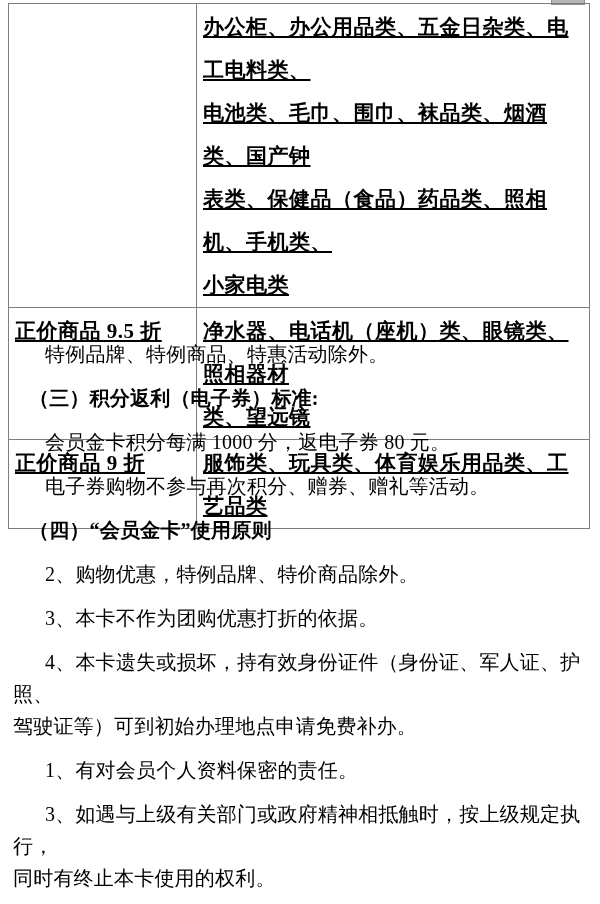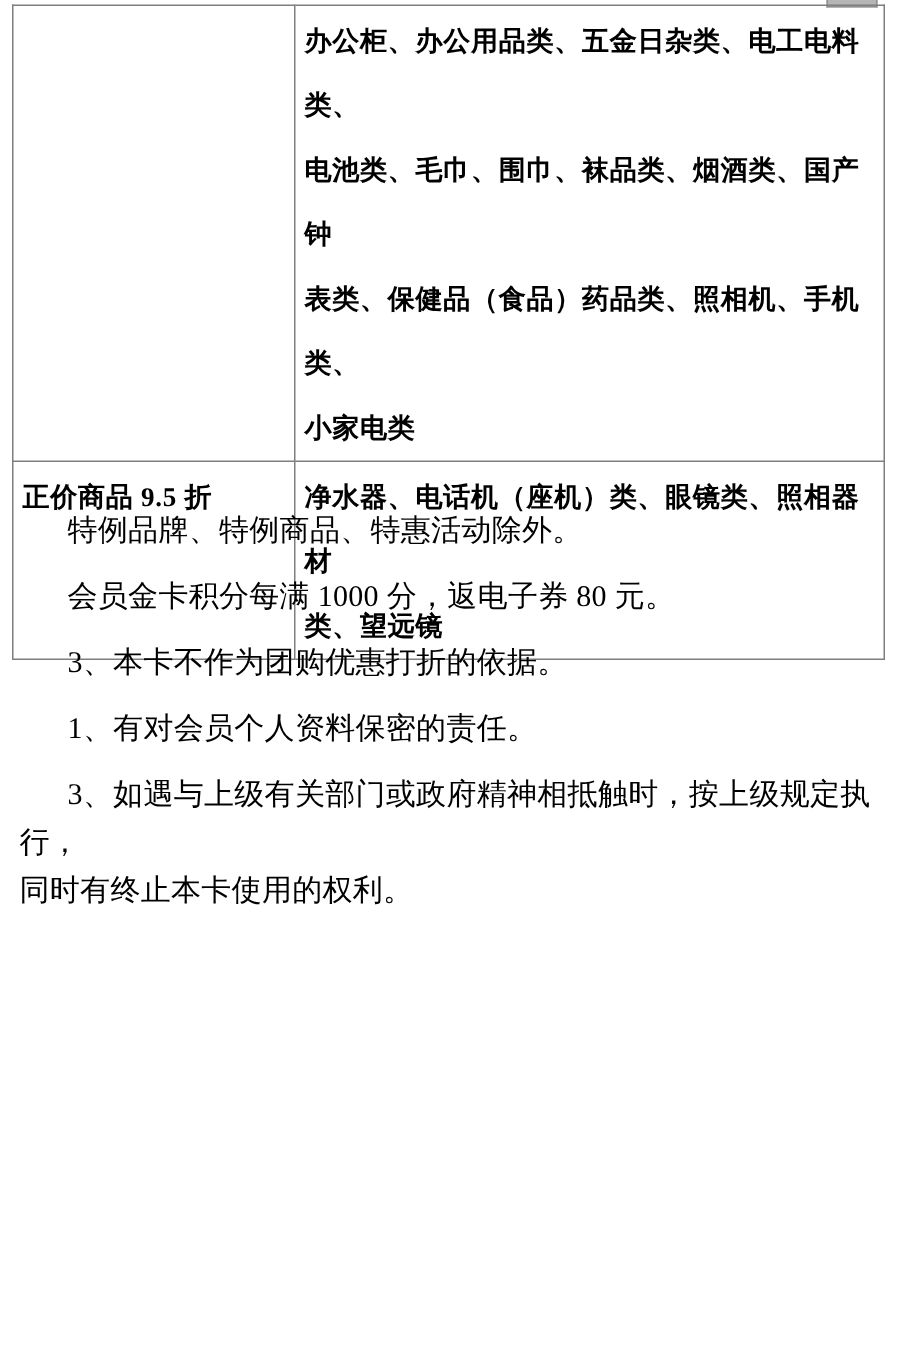--- a/index.html
+++ b/index.html
@@ -42,13 +42,14 @@
     border: 1px solid #7f7f7f;
     vertical-align: top;
     padding: 2px 6px 0 6px;
-    font-size: 18px;
+    font-size: 21px;
     font-weight: bold;
     line-height: 43px;
     white-space: pre-wrap;
     overflow: hidden;
     box-sizing: border-box;
     letter-spacing: 0.5px;
+    text-decoration: underline;
   }
   td.col-discount { width: 188px; }
   td.col-categories { width: 393px; }

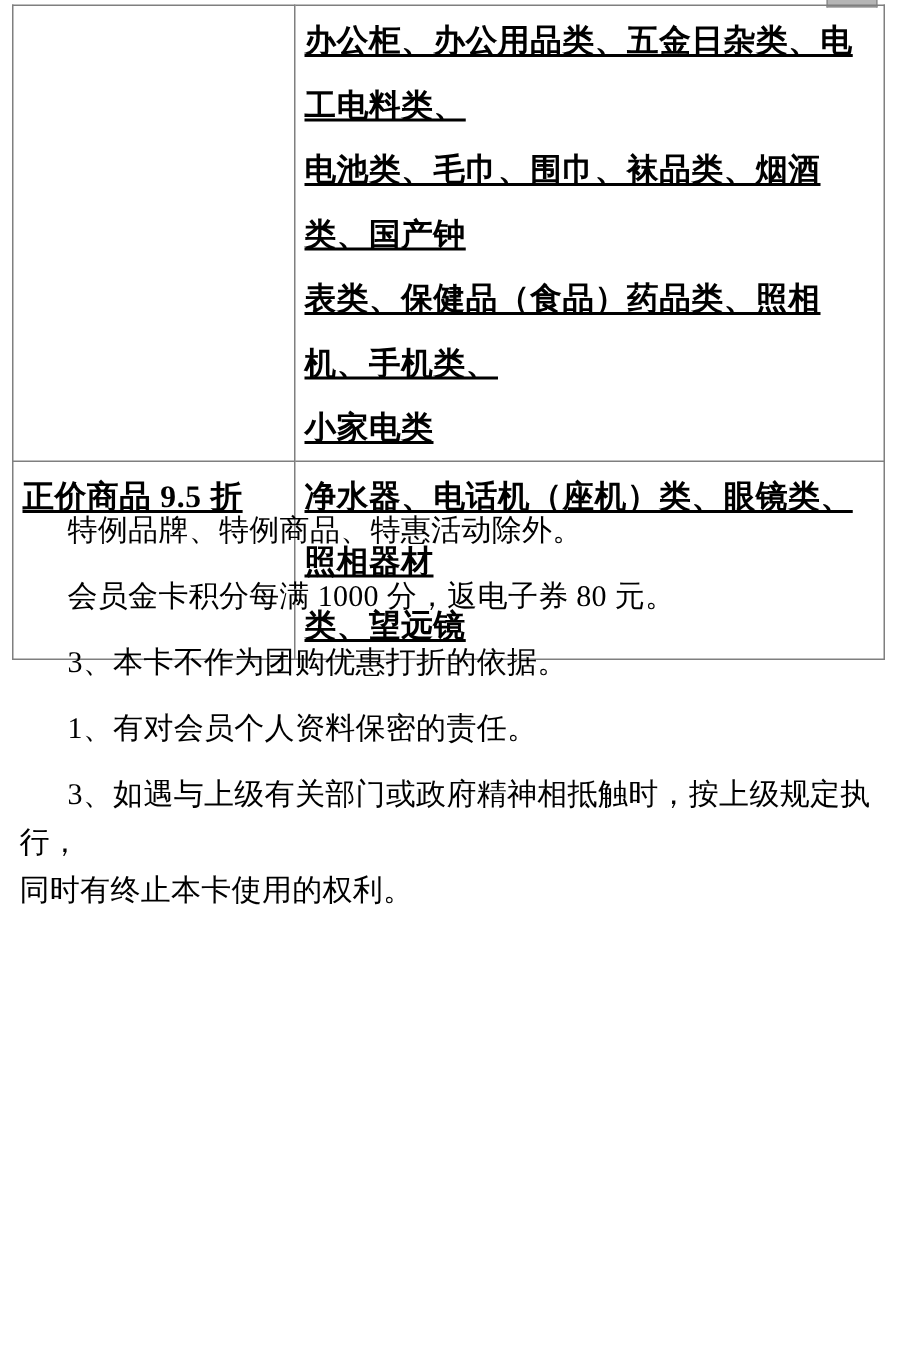--- a/index.html
+++ b/index.html
@@ -100,6 +100,7 @@
 
   <div class="doc-body">
     <p class="para">特例品牌、特例商品、特惠活动除外。</p>
+    <p class="heading-sub">（三）积分返利（电子券）标准:</p>
     <p class="para">会员金卡积分每满 1000 分，返电子券 80 元。</p>
     <p class="para">3、本卡不作为团购优惠打折的依据。</p>
     <p class="para">1、有对会员个人资料保密的责任。</p>

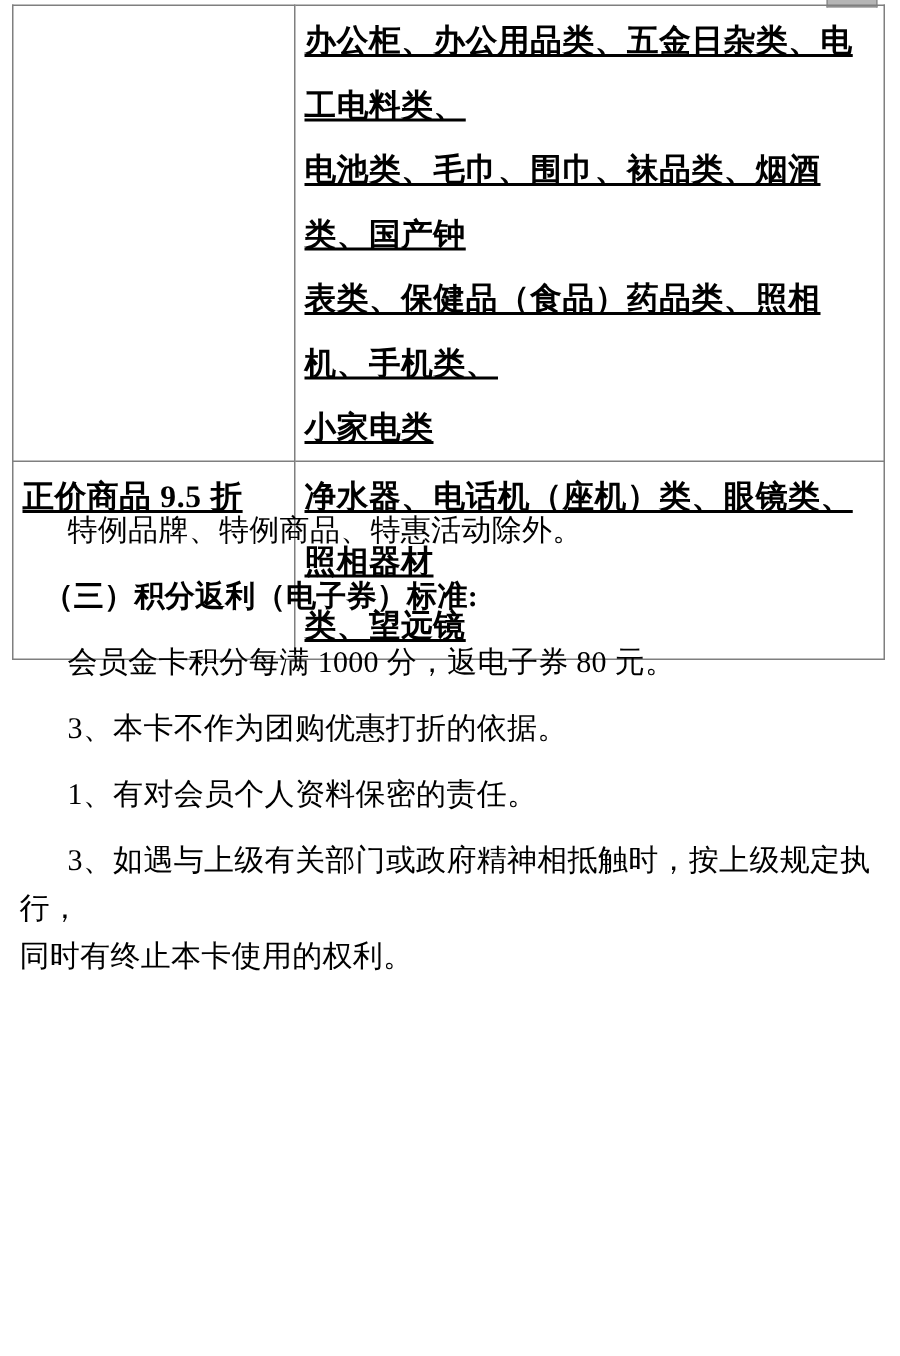--- a/index.html
+++ b/index.html
@@ -95,6 +95,10 @@
         <td class="col-categories">净水器、电话机（座机）类、眼镜类、照相器材
 类、望远镜</td>
       </tr>
+      <tr class="row-3">
+        <td class="col-discount">正价商品 9 折</td>
+        <td class="col-categories">服饰类、玩具类、体育娱乐用品类、工艺品类</td>
+      </tr>
     </tbody>
   </table>
 

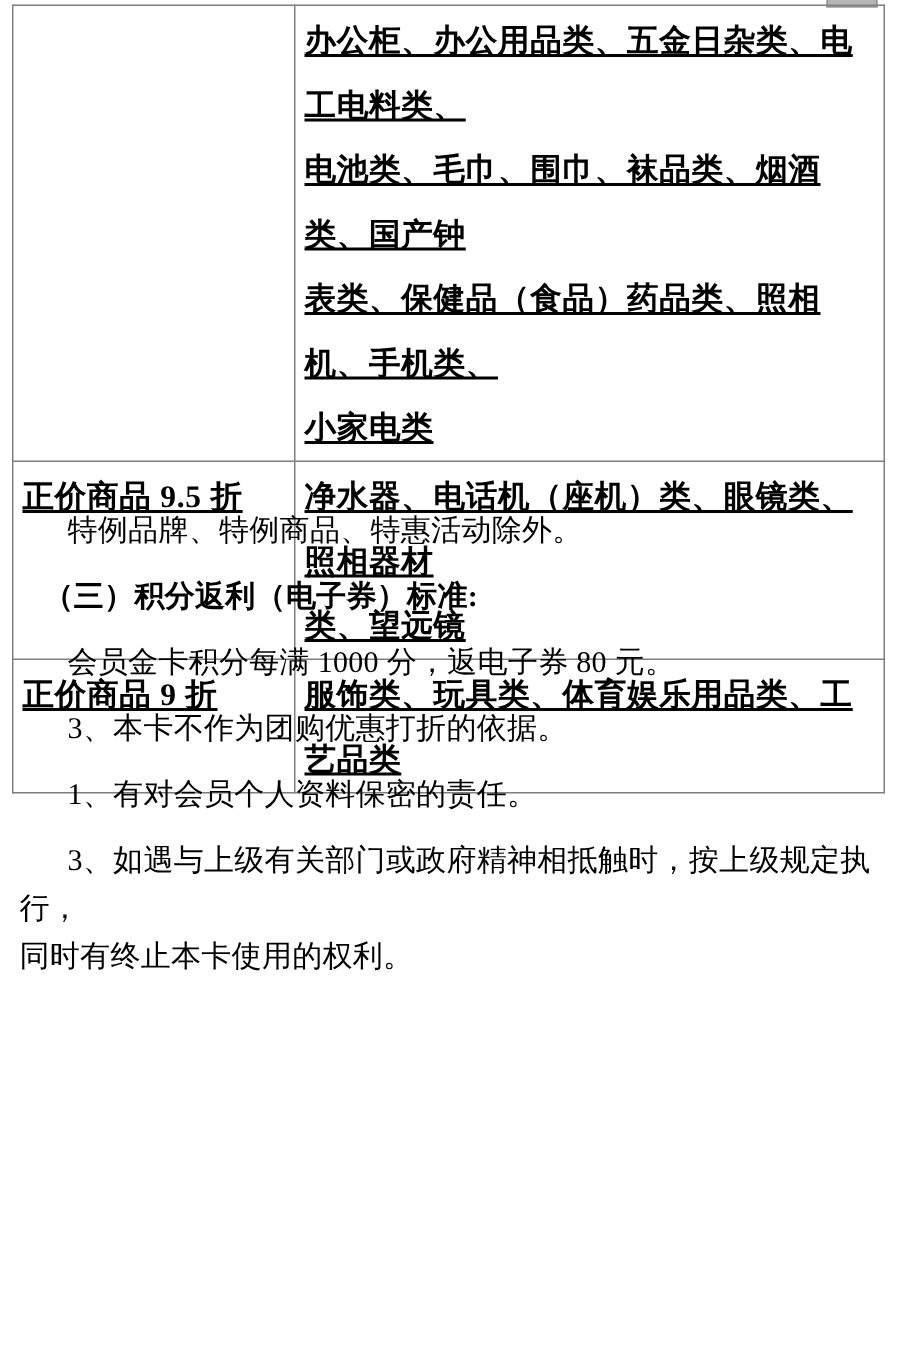--- a/index.html
+++ b/index.html
@@ -106,6 +106,7 @@
     <p class="para">特例品牌、特例商品、特惠活动除外。</p>
     <p class="heading-sub">（三）积分返利（电子券）标准:</p>
     <p class="para">会员金卡积分每满 1000 分，返电子券 80 元。</p>
+    <p class="para">电子券购物不参与再次积分、赠券、赠礼等活动。</p>
     <p class="para">3、本卡不作为团购优惠打折的依据。</p>
     <p class="para">1、有对会员个人资料保密的责任。</p>
     <p class="para">3、如遇与上级有关部门或政府精神相抵触时，按上级规定执行，

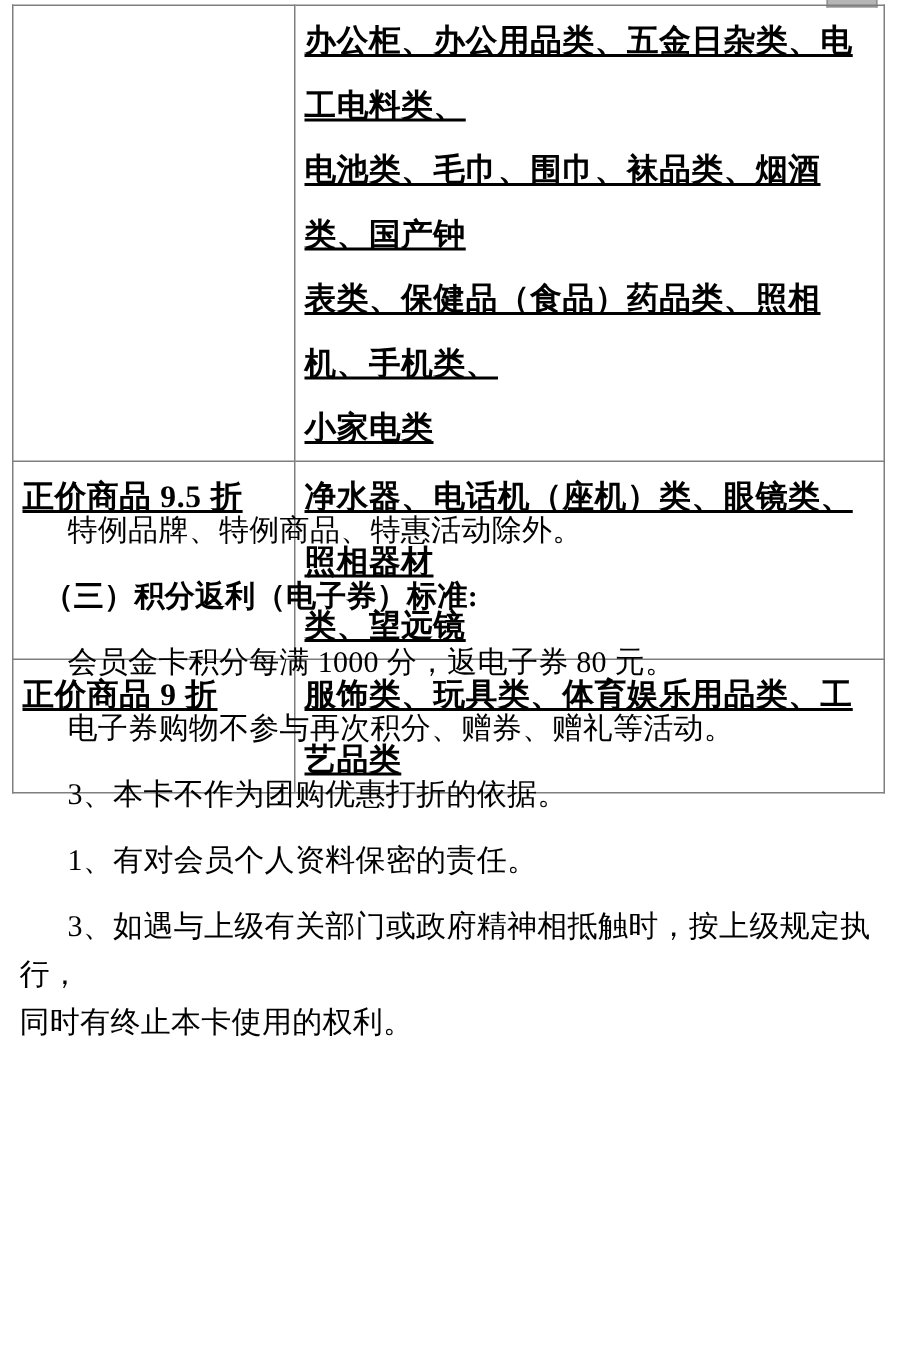--- a/index.html
+++ b/index.html
@@ -107,6 +107,7 @@
     <p class="heading-sub">（三）积分返利（电子券）标准:</p>
     <p class="para">会员金卡积分每满 1000 分，返电子券 80 元。</p>
     <p class="para">电子券购物不参与再次积分、赠券、赠礼等活动。</p>
+    <p class="heading-sub">（四）“会员金卡”使用原则</p>
     <p class="para">3、本卡不作为团购优惠打折的依据。</p>
     <p class="para">1、有对会员个人资料保密的责任。</p>
     <p class="para">3、如遇与上级有关部门或政府精神相抵触时，按上级规定执行，

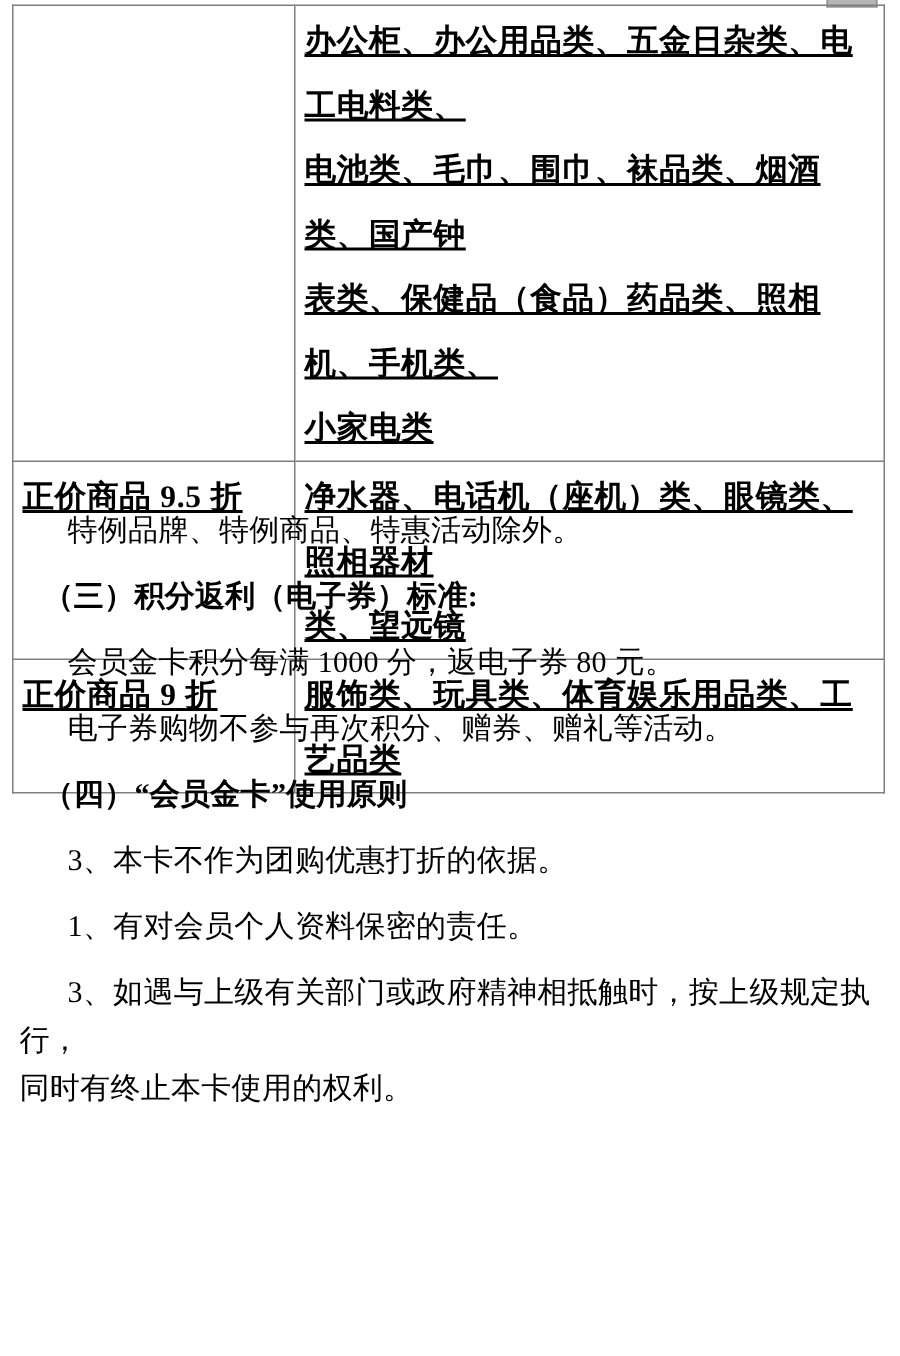--- a/index.html
+++ b/index.html
@@ -108,6 +108,7 @@
     <p class="para">会员金卡积分每满 1000 分，返电子券 80 元。</p>
     <p class="para">电子券购物不参与再次积分、赠券、赠礼等活动。</p>
     <p class="heading-sub">（四）“会员金卡”使用原则</p>
+    <p class="para">2、购物优惠，特例品牌、特价商品除外。</p>
     <p class="para">3、本卡不作为团购优惠打折的依据。</p>
     <p class="para">1、有对会员个人资料保密的责任。</p>
     <p class="para">3、如遇与上级有关部门或政府精神相抵触时，按上级规定执行，

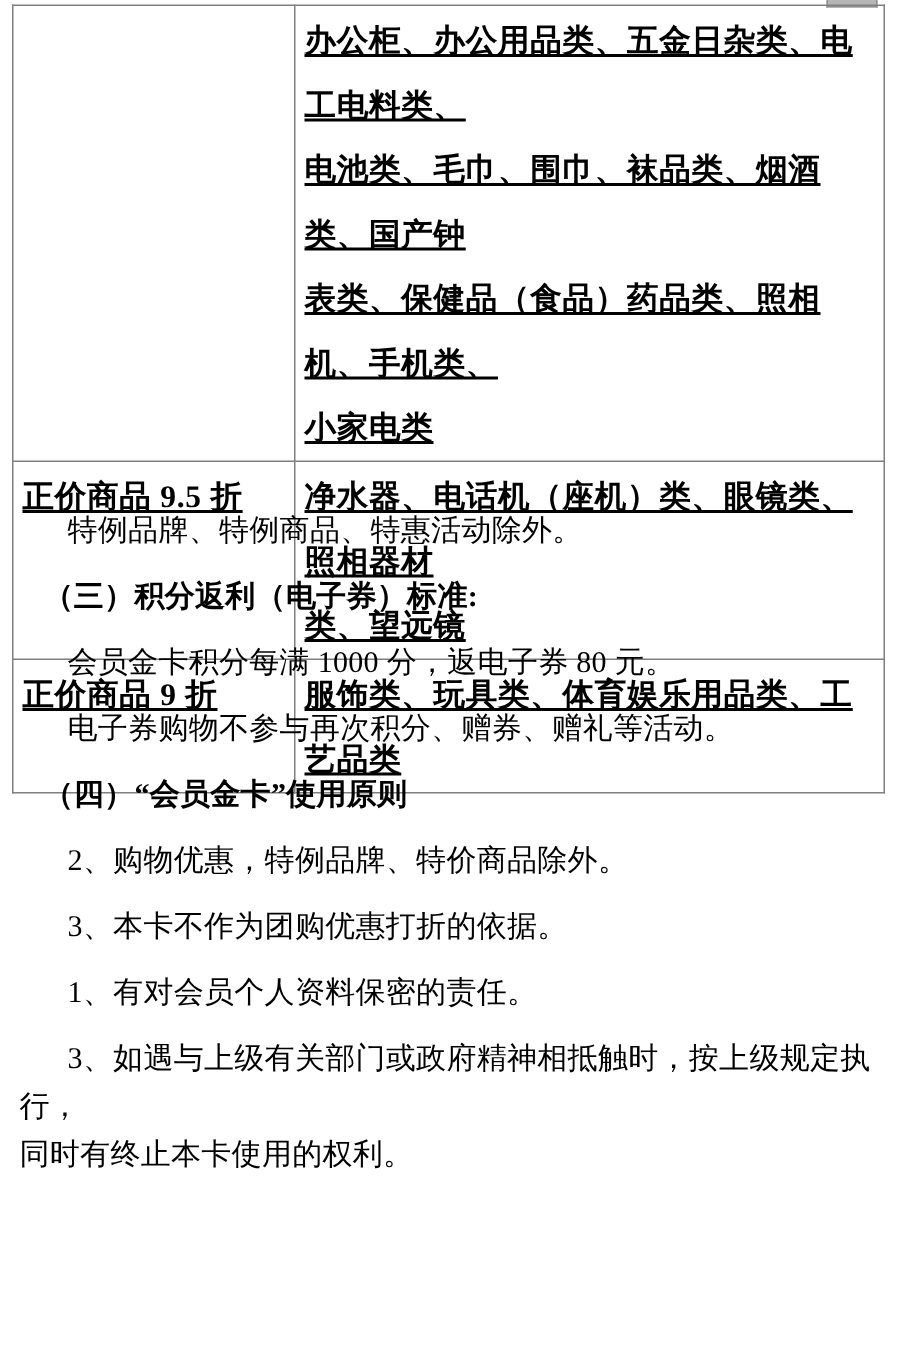--- a/index.html
+++ b/index.html
@@ -110,6 +110,8 @@
     <p class="heading-sub">（四）“会员金卡”使用原则</p>
     <p class="para">2、购物优惠，特例品牌、特价商品除外。</p>
     <p class="para">3、本卡不作为团购优惠打折的依据。</p>
+    <p class="para">4、本卡遗失或损坏，持有效身份证件（身份证、军人证、护照、
+驾驶证等）可到初始办理地点申请免费补办。</p>
     <p class="para">1、有对会员个人资料保密的责任。</p>
     <p class="para">3、如遇与上级有关部门或政府精神相抵触时，按上级规定执行，
 同时有终止本卡使用的权利。</p>

